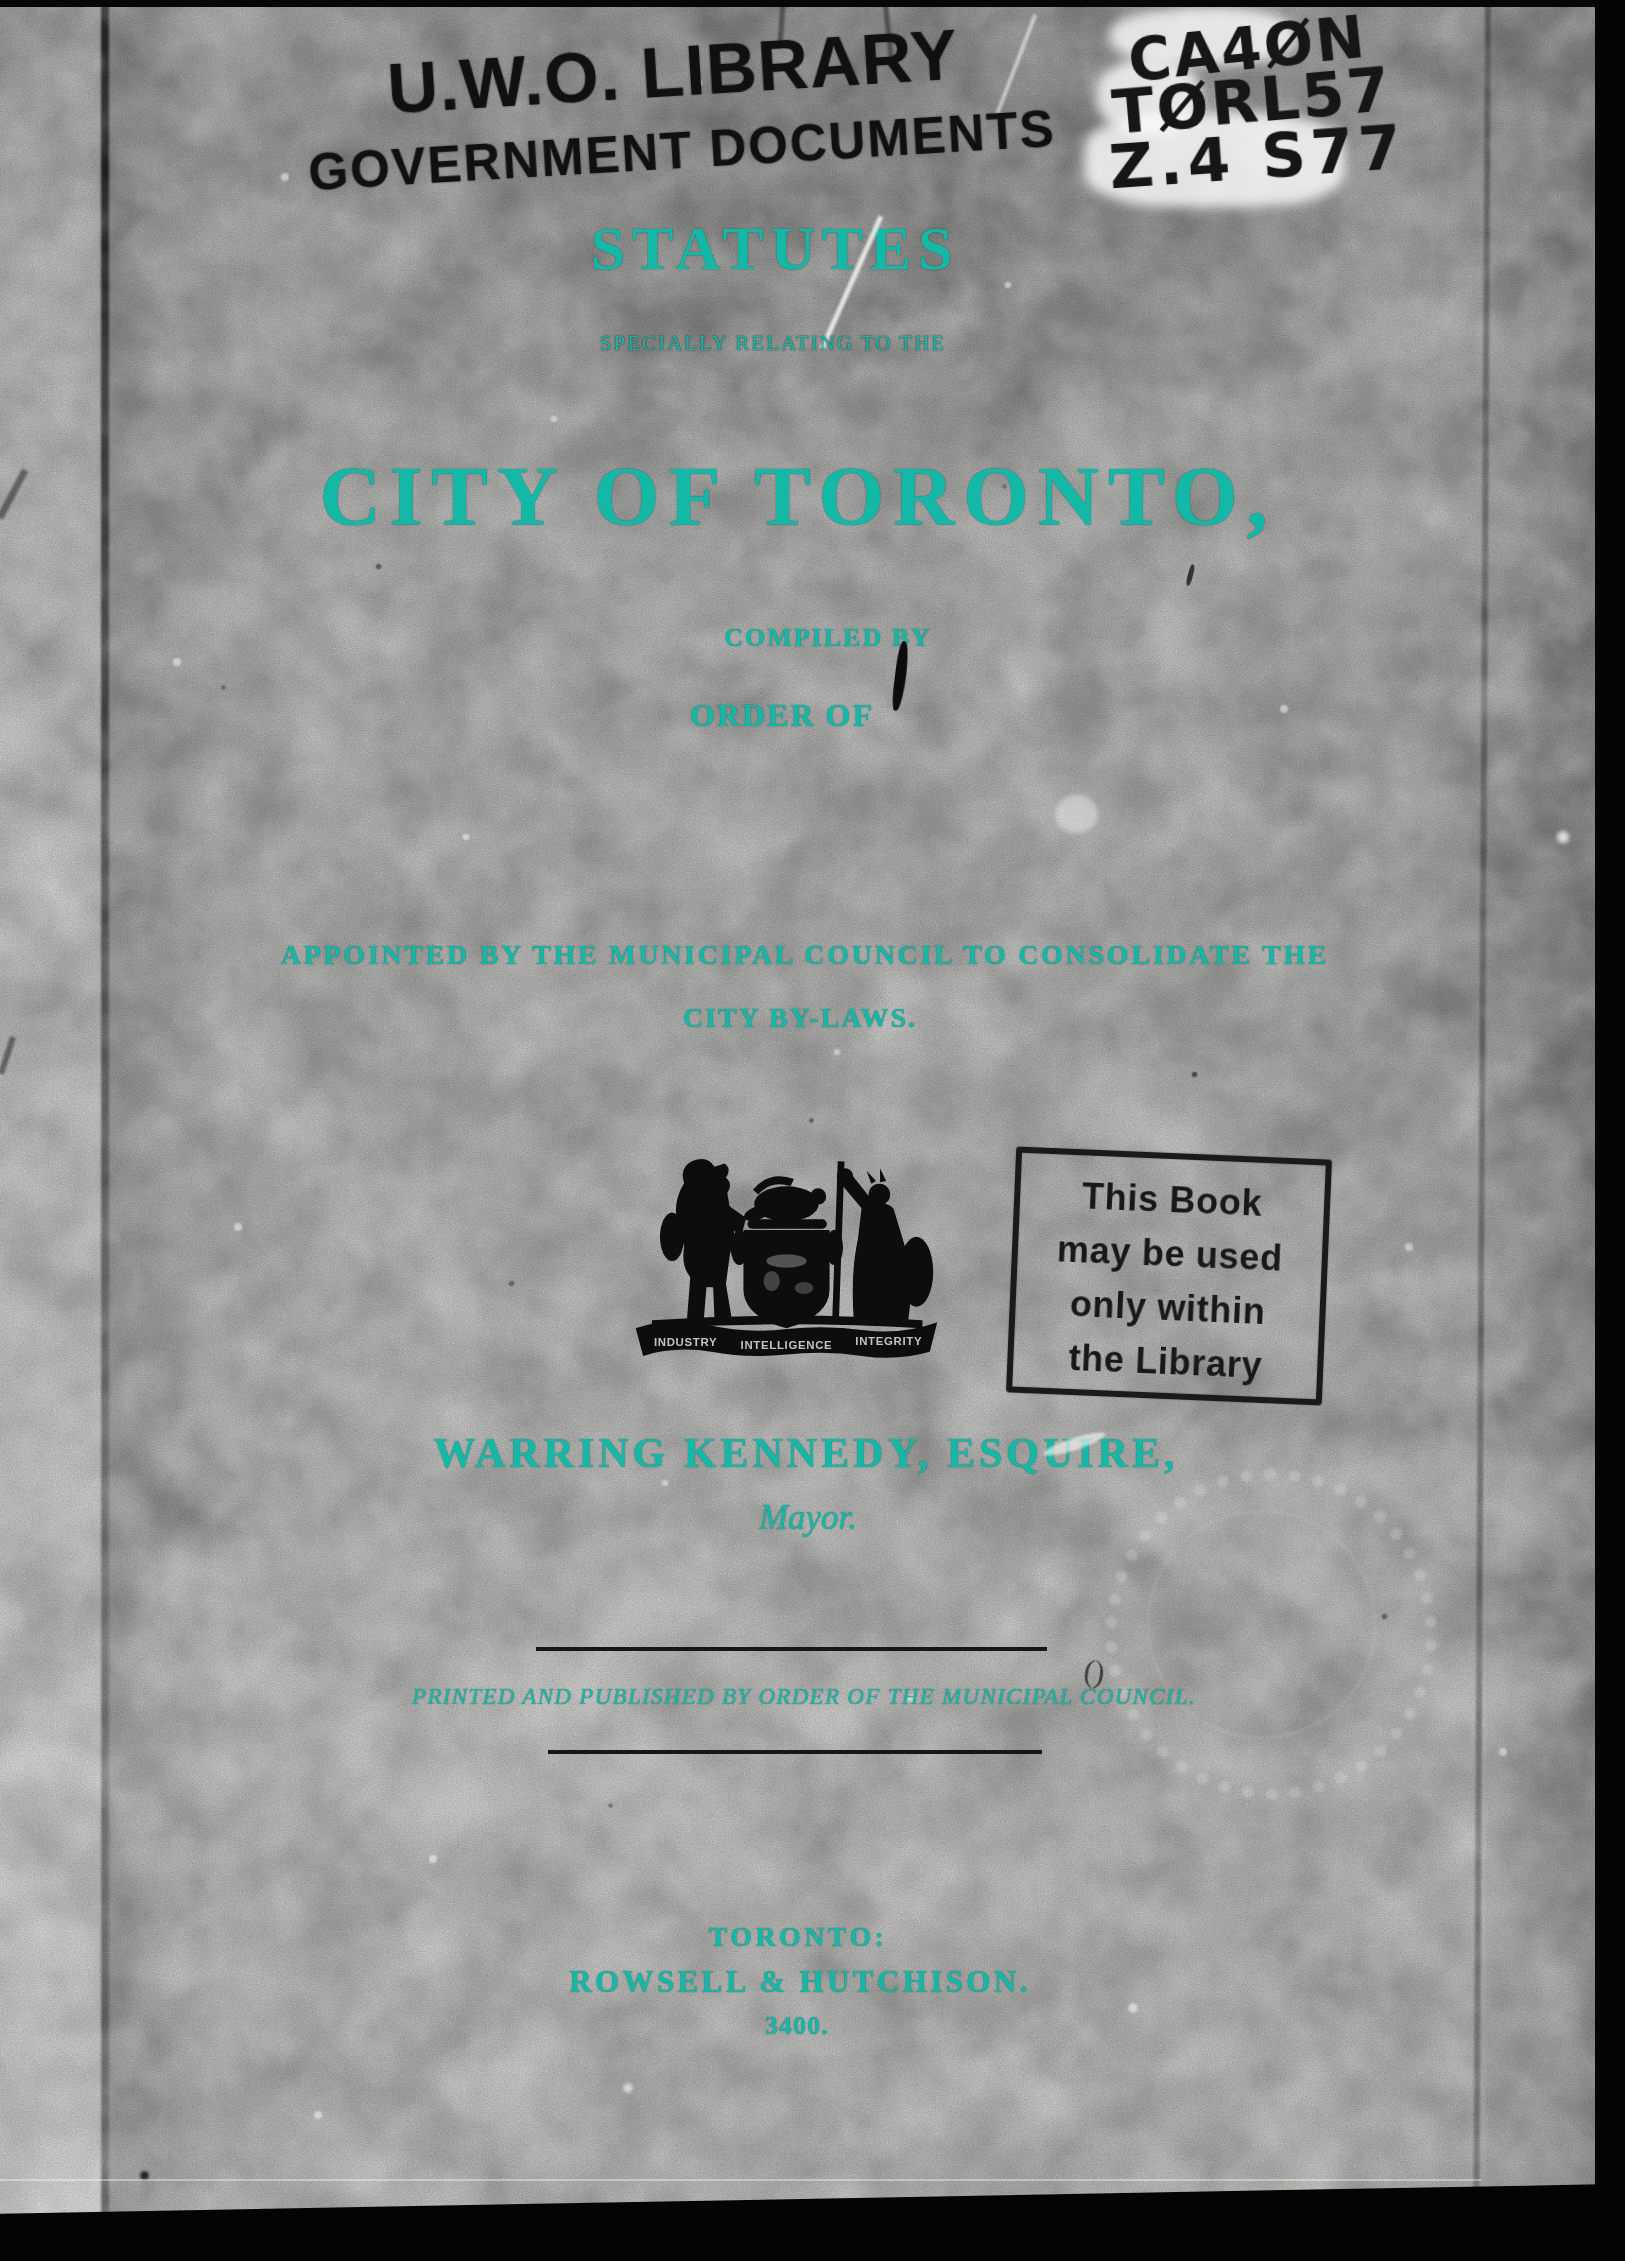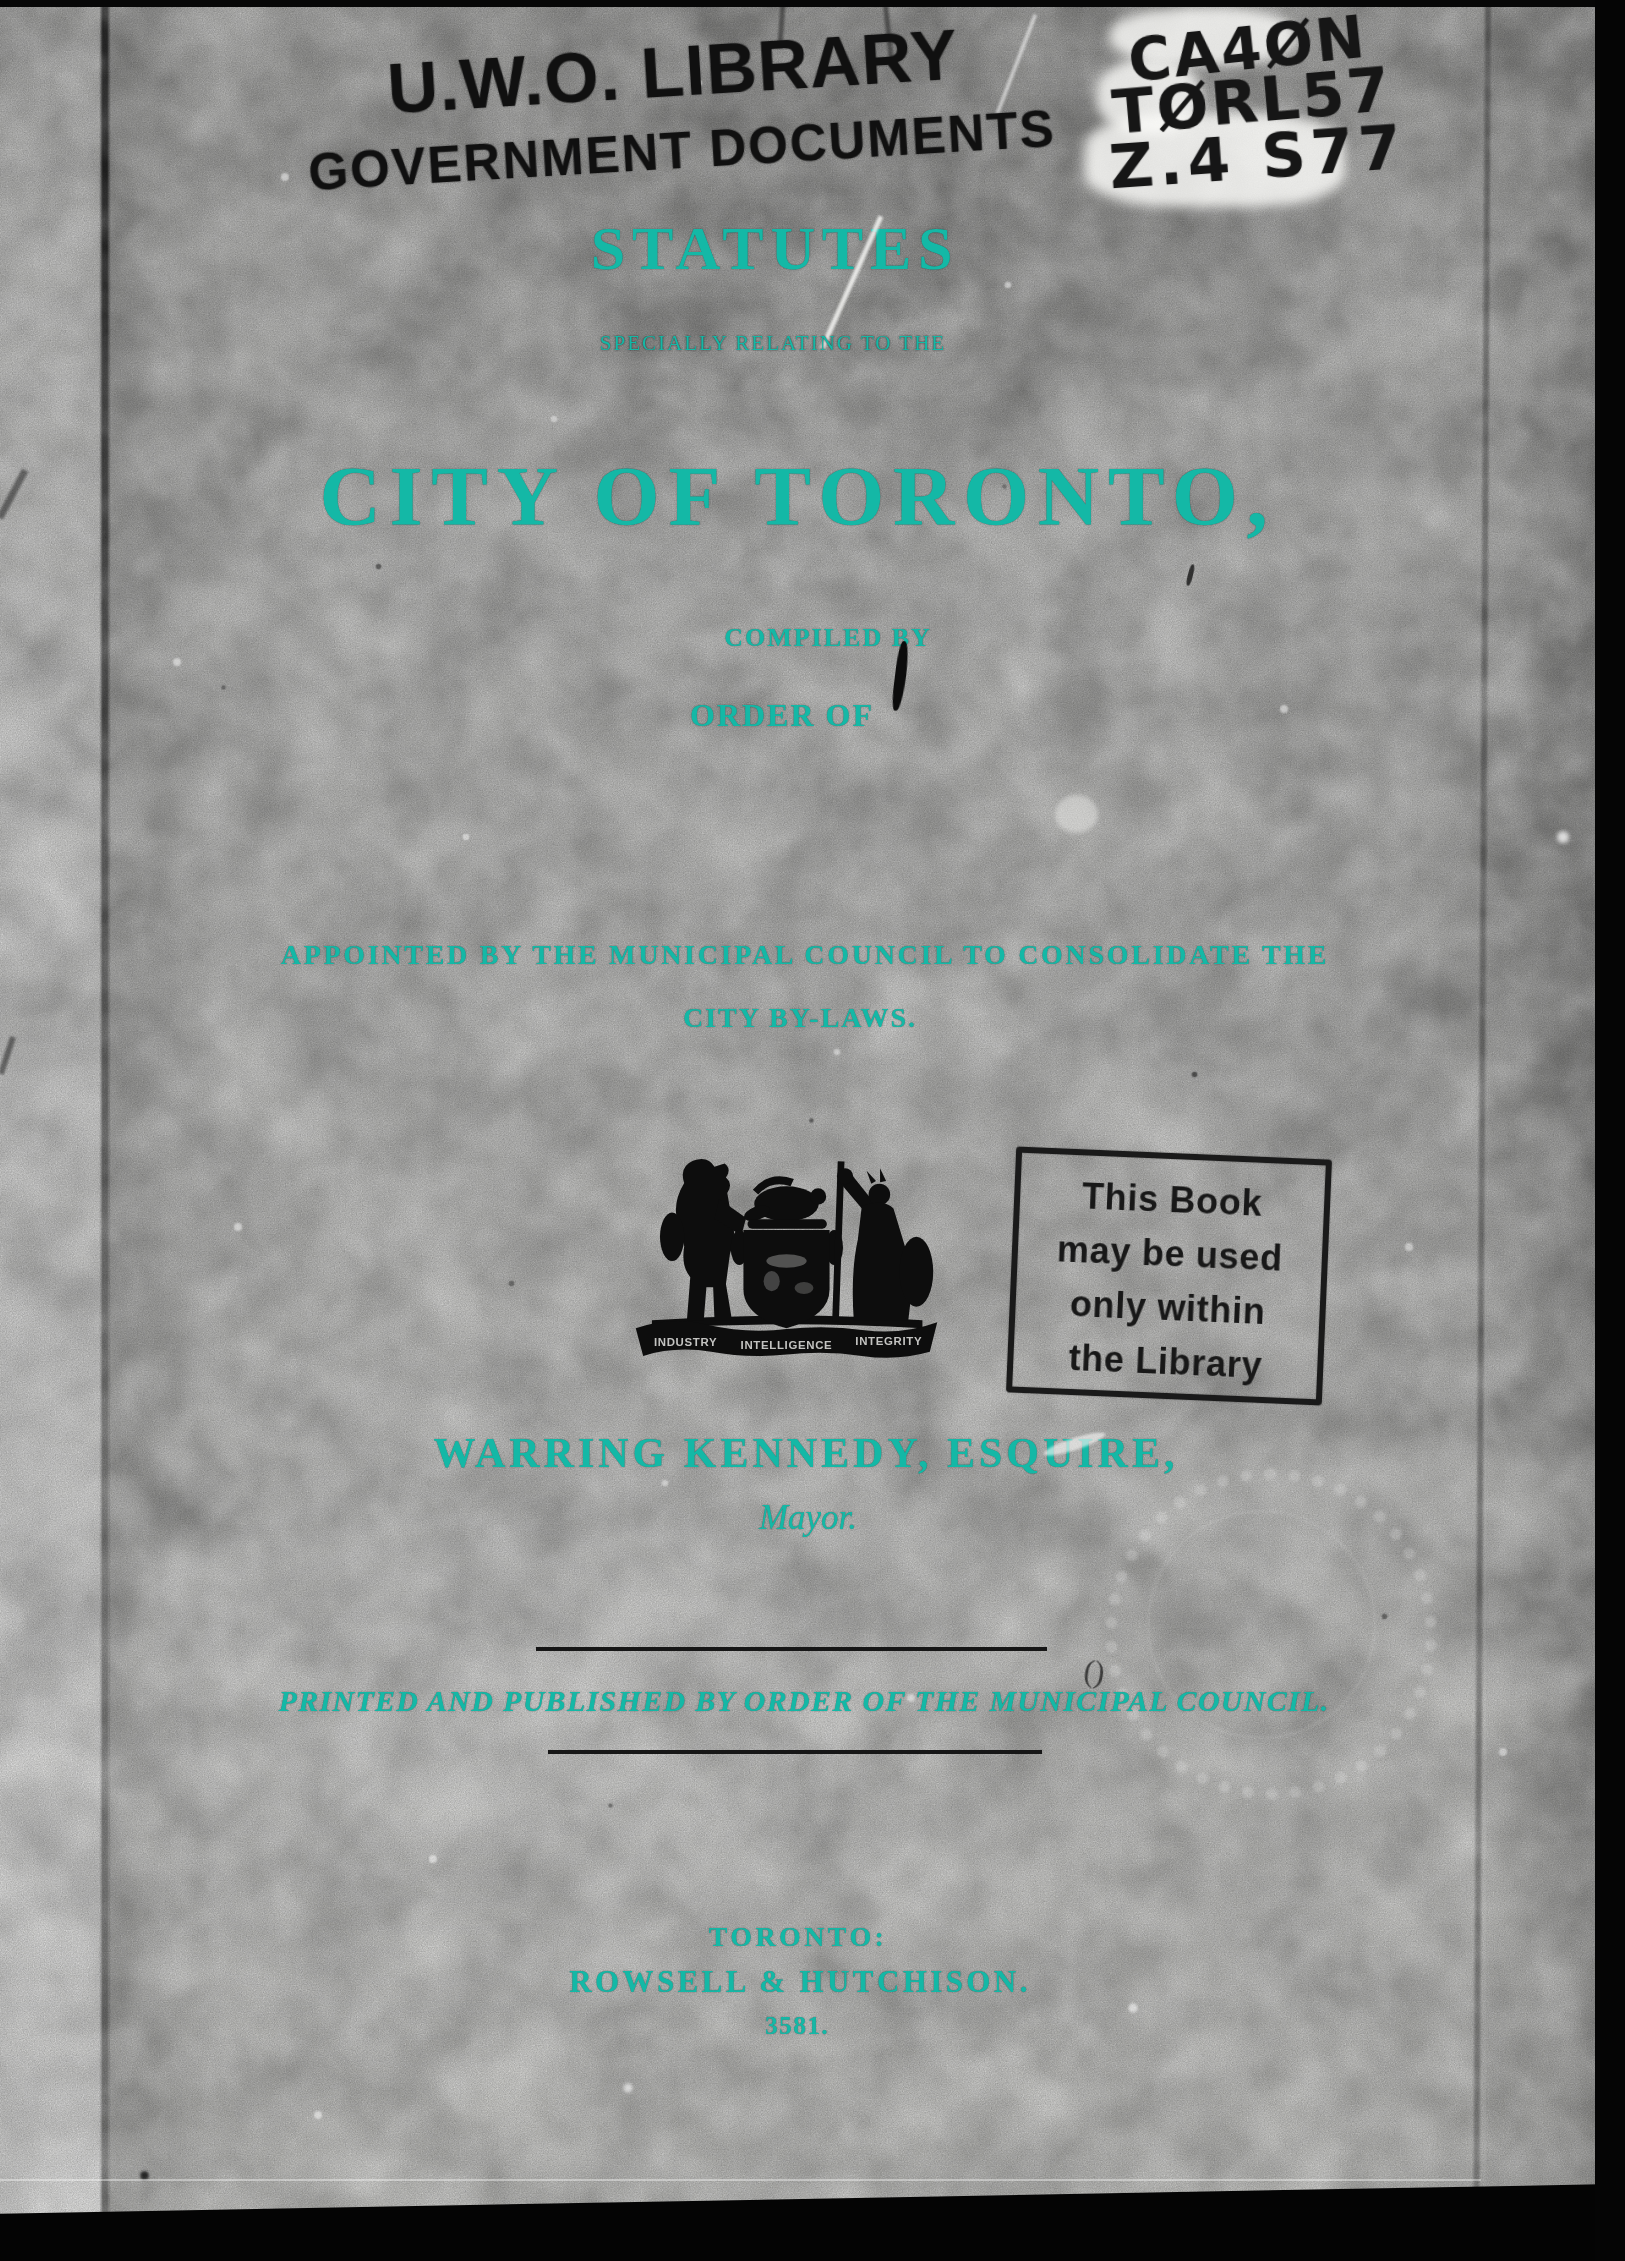--- a/index.html
+++ b/index.html
@@ -63,7 +63,7 @@
   #bylaws{left:800px;top:984px;font-size:28px;font-weight:700;letter-spacing:2px;margin-top:18px;}
   #mayor-name{left:806px;top:1429px;font-size:42px;font-weight:700;letter-spacing:4px;}
   #mayor-title{left:808px;top:1498px;font-size:35px;font-style:italic;}
-  #imprint{left:804px;top:1684px;font-size:30px;font-weight:700;font-style:italic;letter-spacing:1.3px;}
+  #imprint{left:804px;top:1684px;font-size:23px;font-weight:400;font-style:italic;letter-spacing:1.3px;}
   #col-city{left:798px;top:1921px;font-size:28px;font-weight:700;letter-spacing:3.4px;}
   #col-pub{left:800px;top:1964px;font-size:31px;font-weight:700;letter-spacing:3.4px;}
   #col-year{left:797px;top:2011px;font-size:25.6px;font-weight:700;letter-spacing:1.3px;}

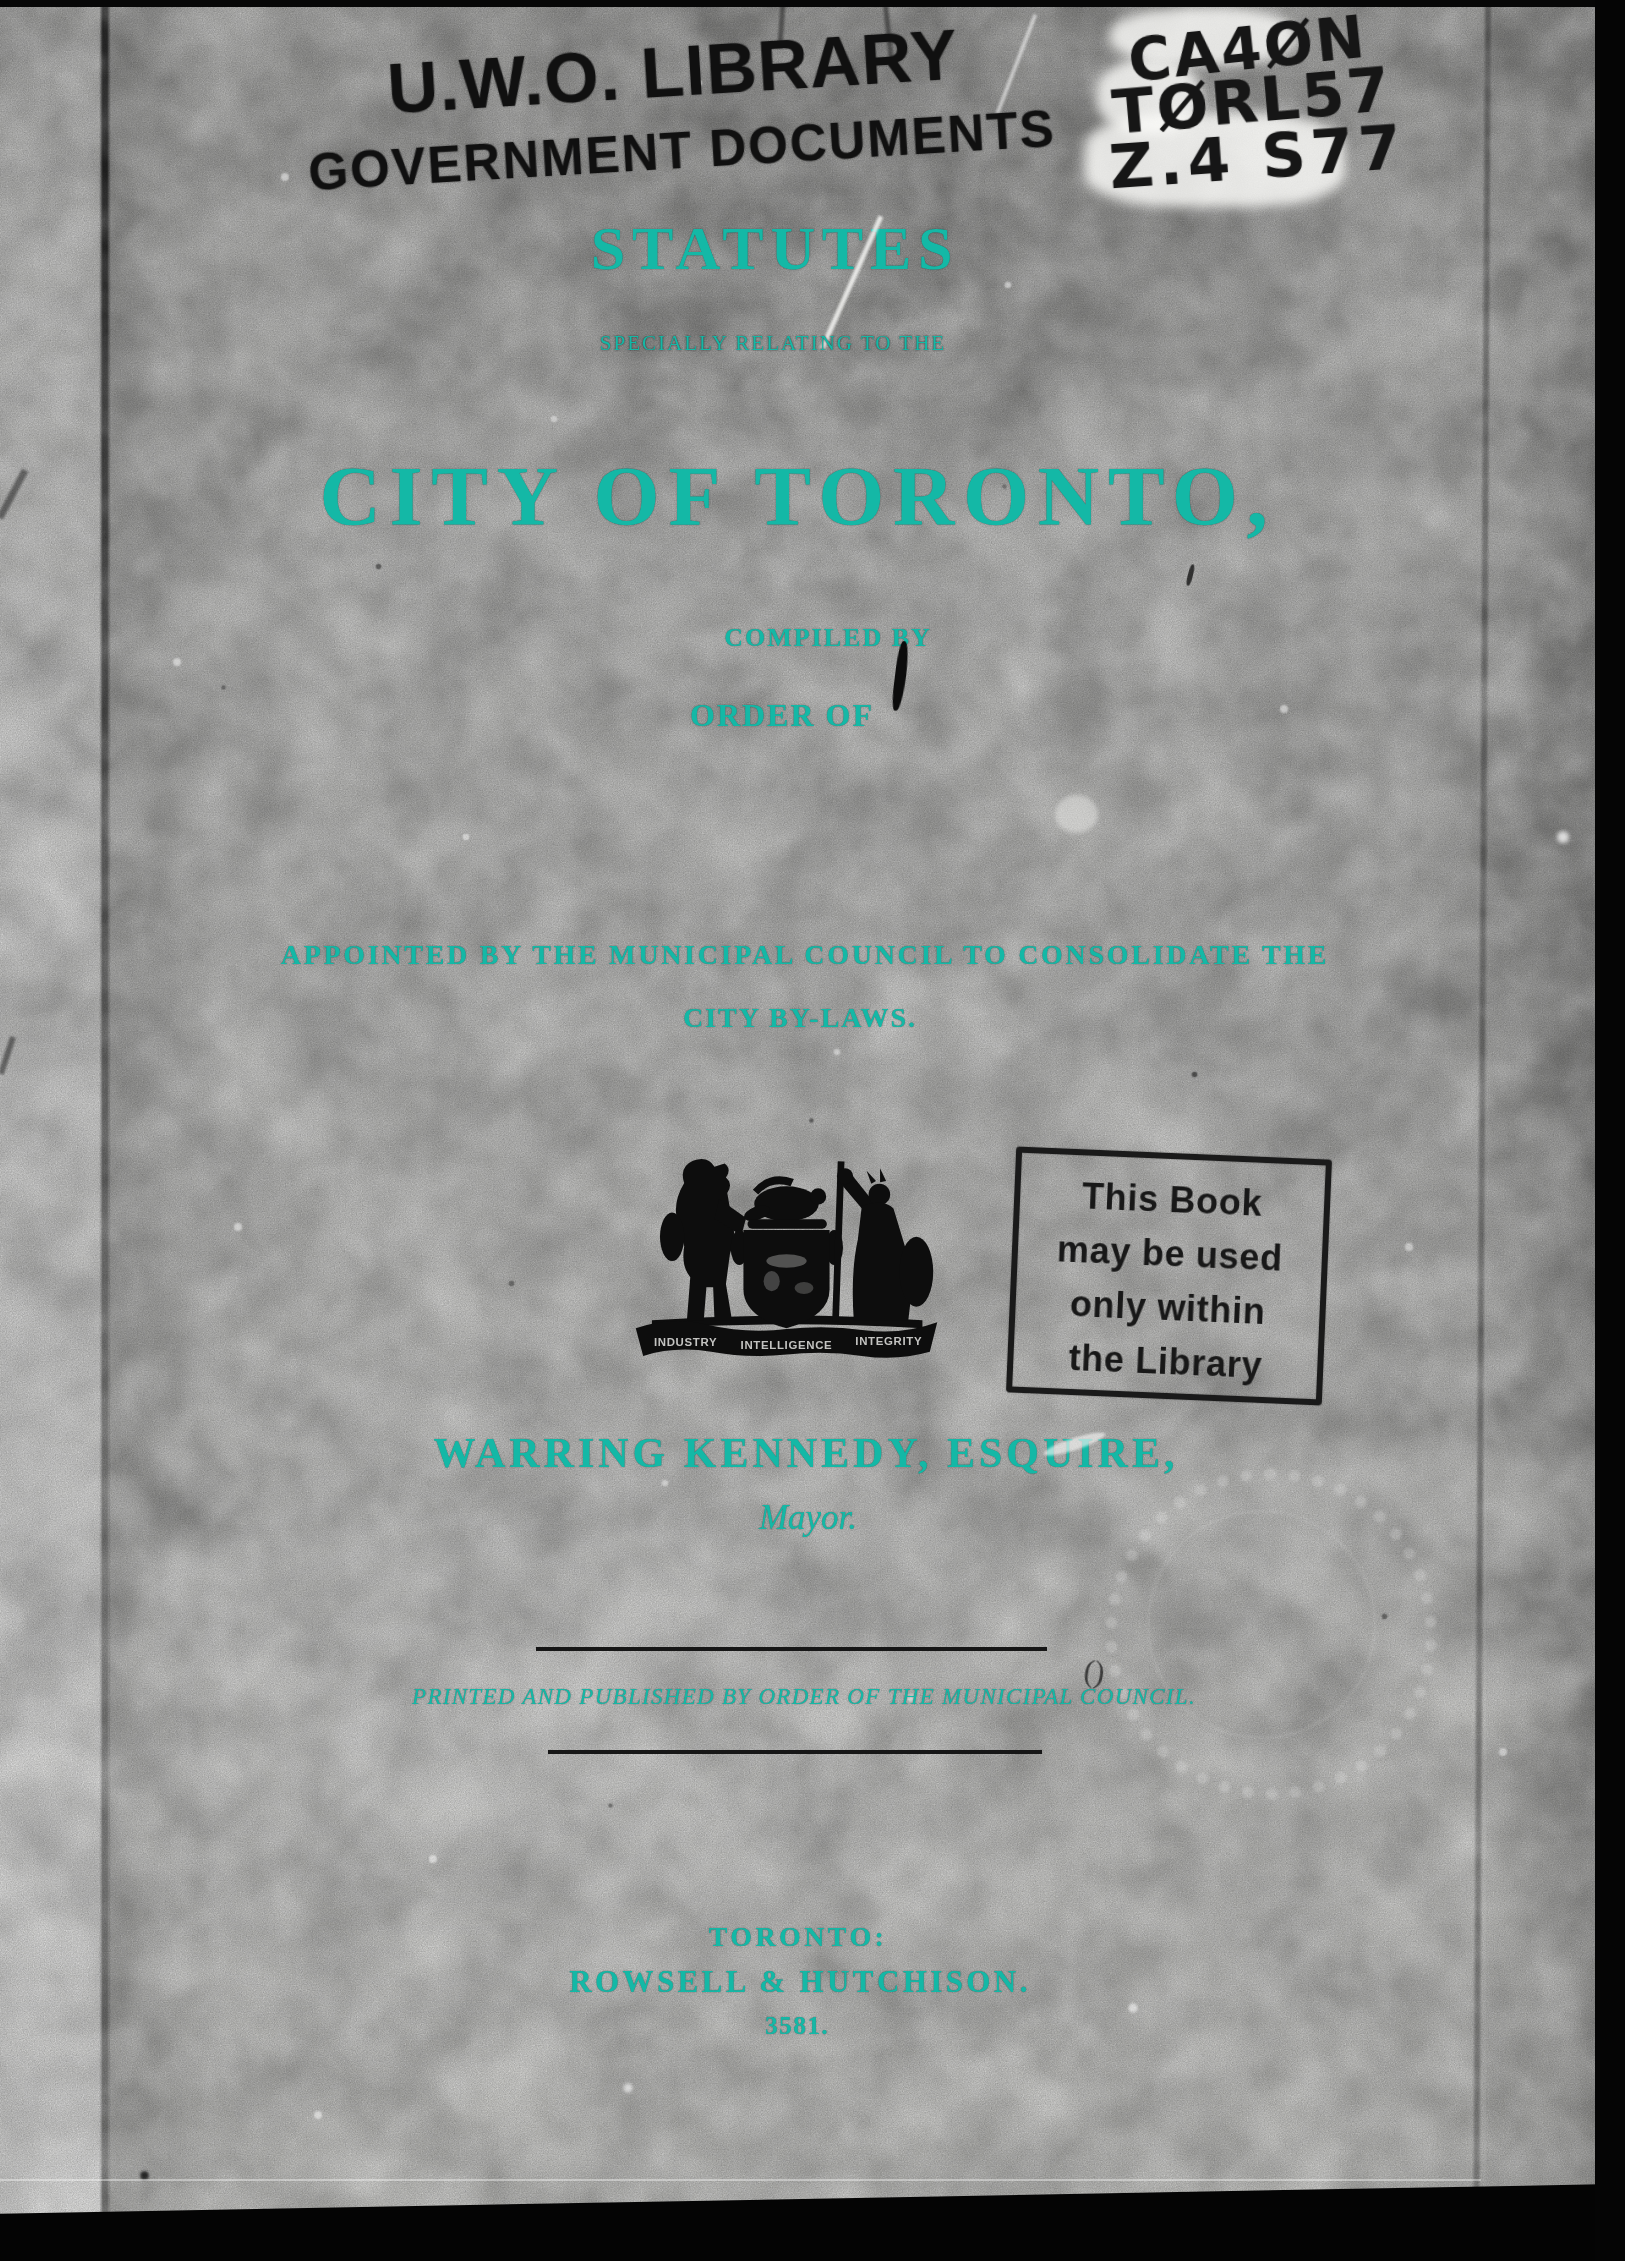--- a/index.html
+++ b/index.html
@@ -255,7 +255,7 @@
 
   <div id="col-city" class="t serif">TORONTO:</div>
   <div id="col-pub" class="t serif">ROWSELL &amp; HUTCHISON.</div>
-  <div id="col-year" class="t serif">3581.</div>
+  <div id="col-year" class="t serif">3400.</div>
 
   <div id="band-top"></div>
   <div id="bottom-hairline"></div>

